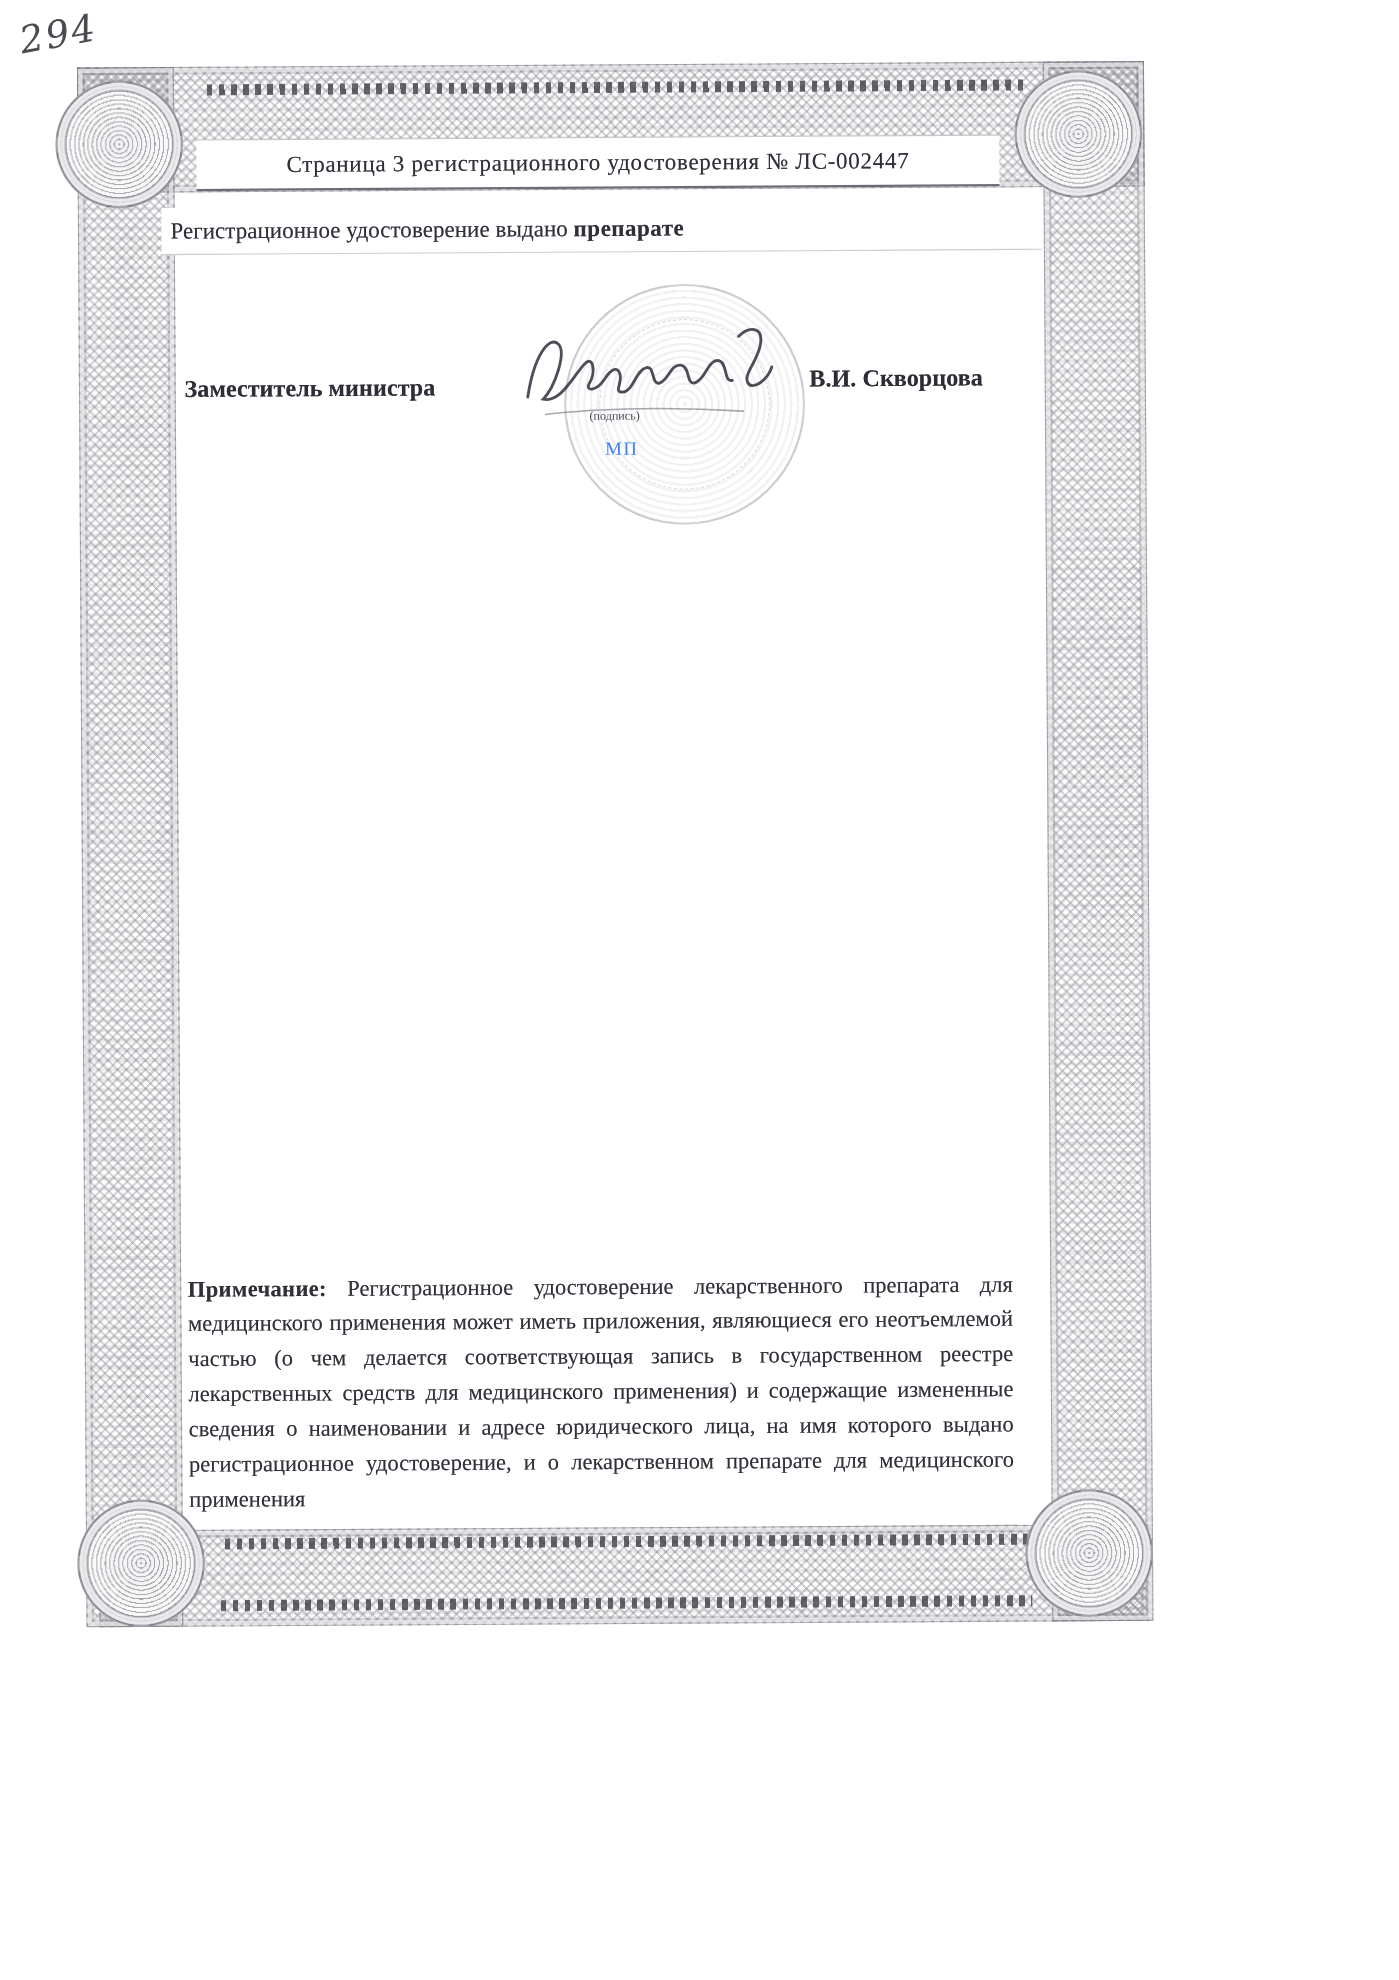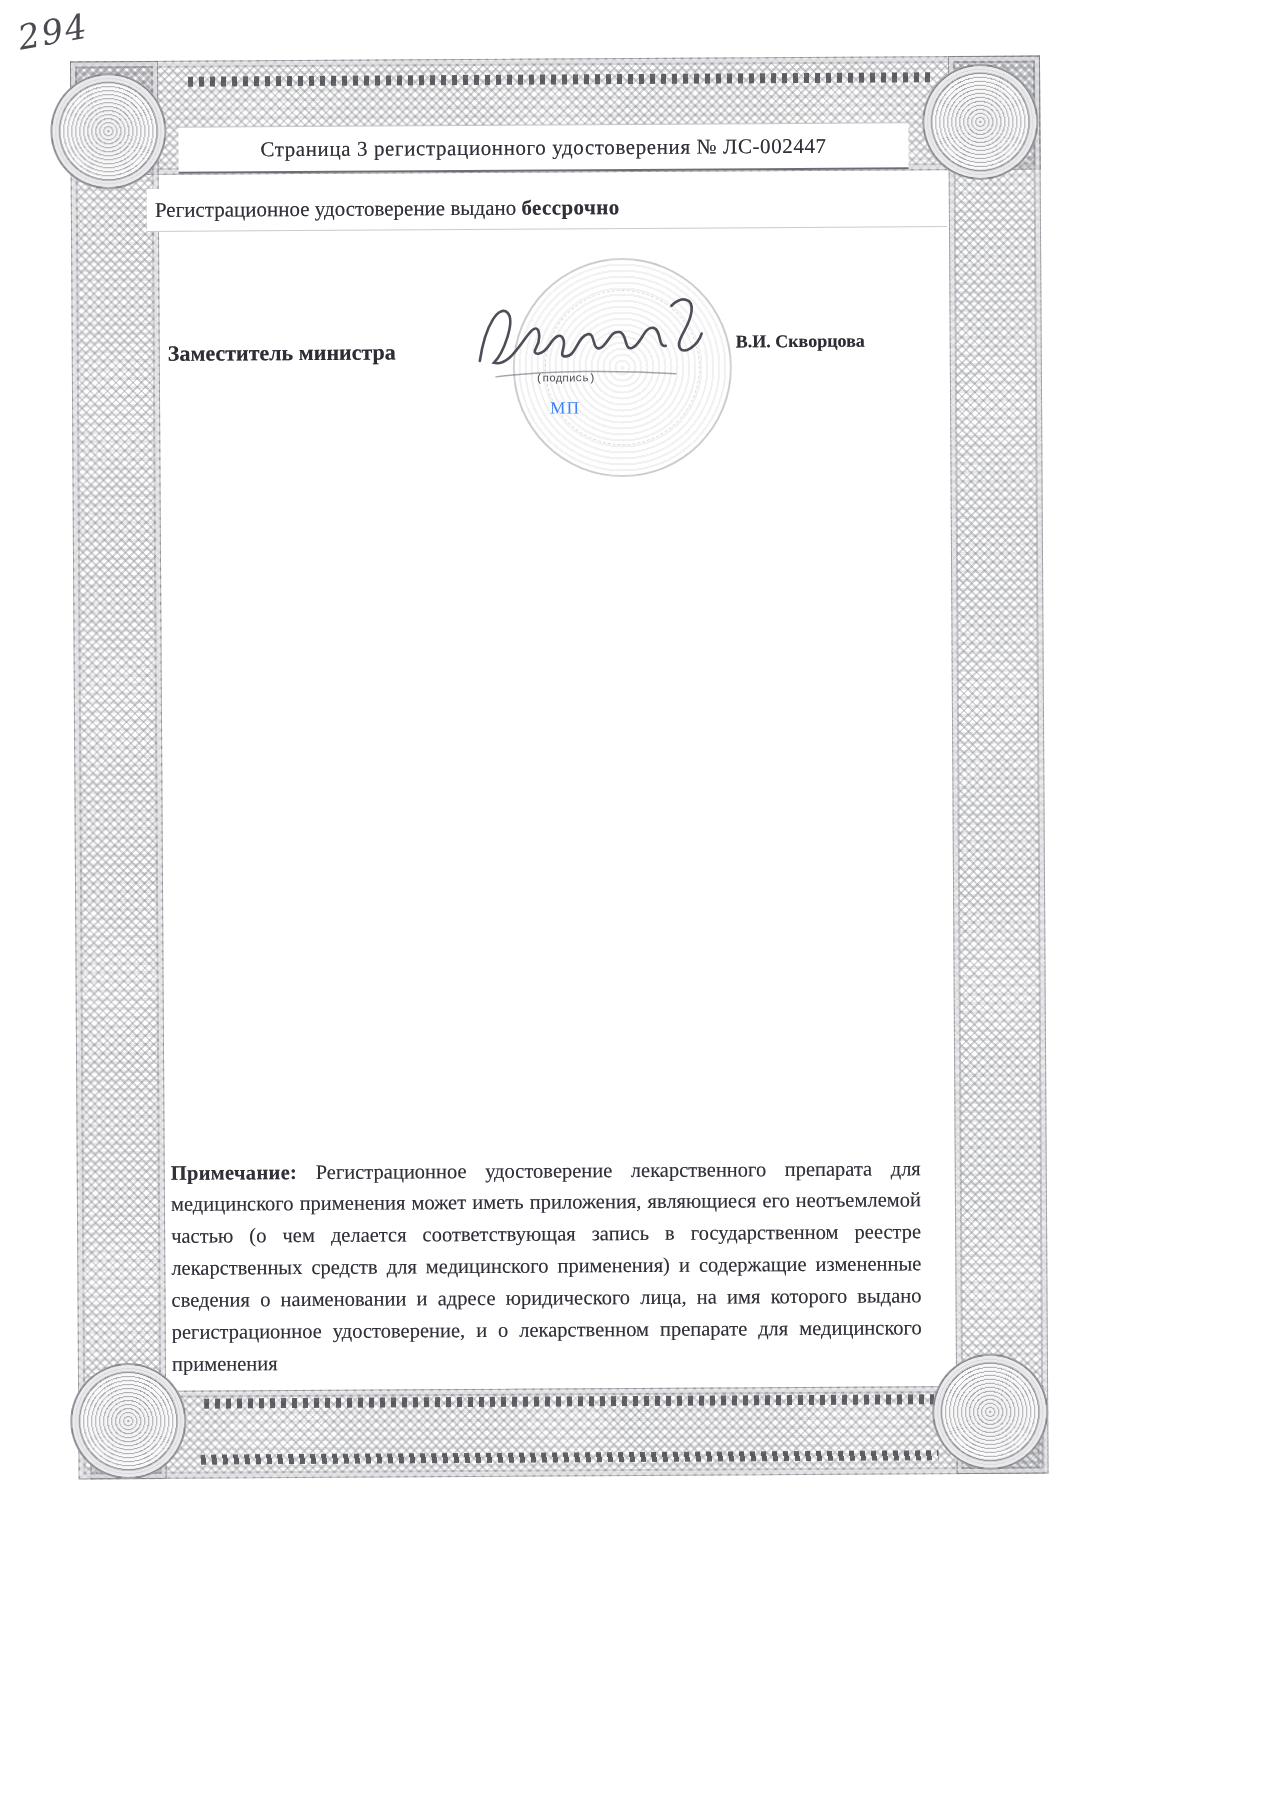--- a/index.html
+++ b/index.html
@@ -208,7 +208,7 @@
   </div>
 
   <div class="validity-box">
-    <span class="validity-text"><span>Регистрационное удостоверение выдано </span><b>бессрочно</b></span>
+    <span class="validity-text"><span>Регистрационное удостоверение выдано </span><b>препарате</b></span>
   </div>
 
   <div class="stamp"></div>

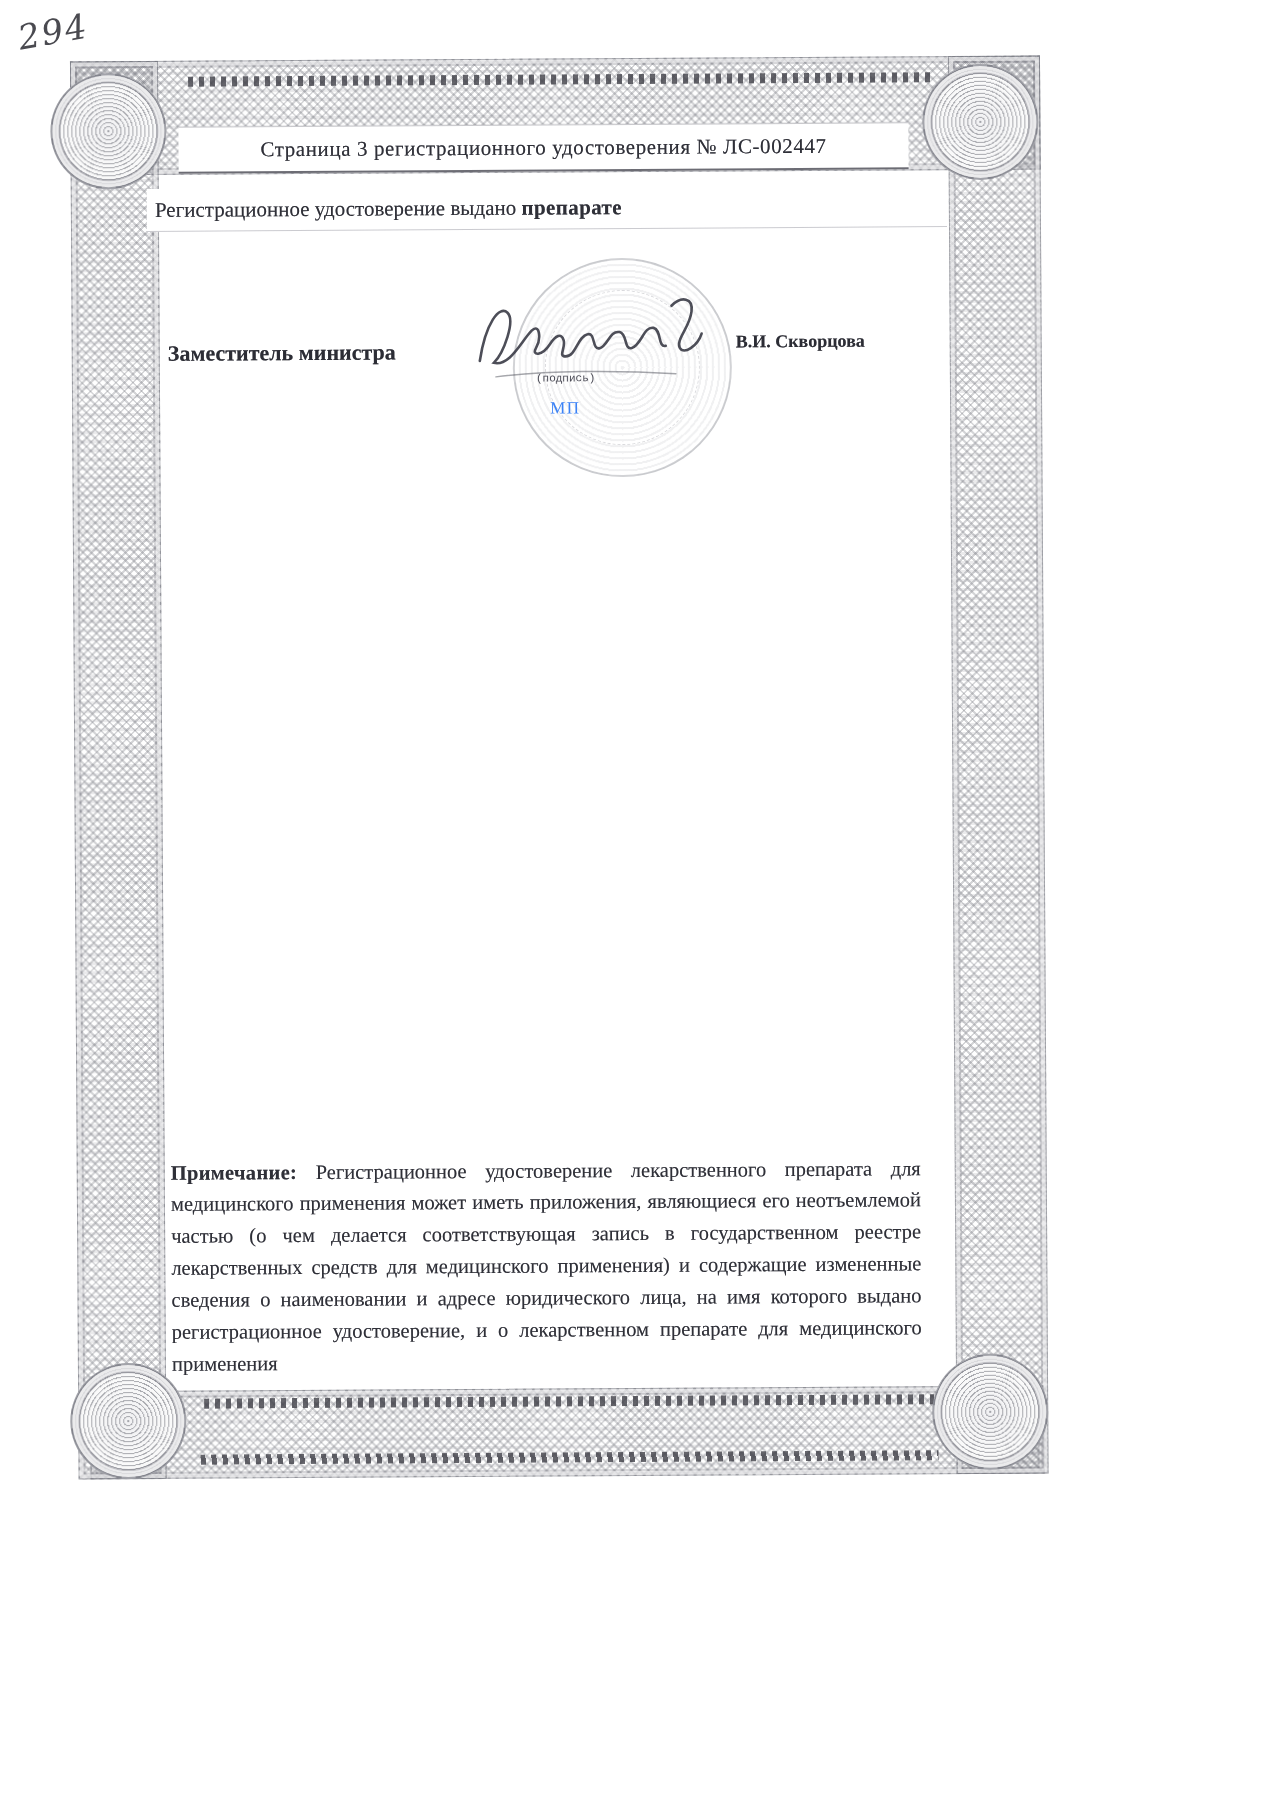--- a/index.html
+++ b/index.html
@@ -124,7 +124,7 @@
     position: absolute;
     left: 738px;
     top: 332px;
-    font-size: 18px;
+    font-size: 22px;
     font-weight: bold;
     color: #2c2d35;
     text-shadow: 0 0 0.5px rgba(40,40,52,0.5);

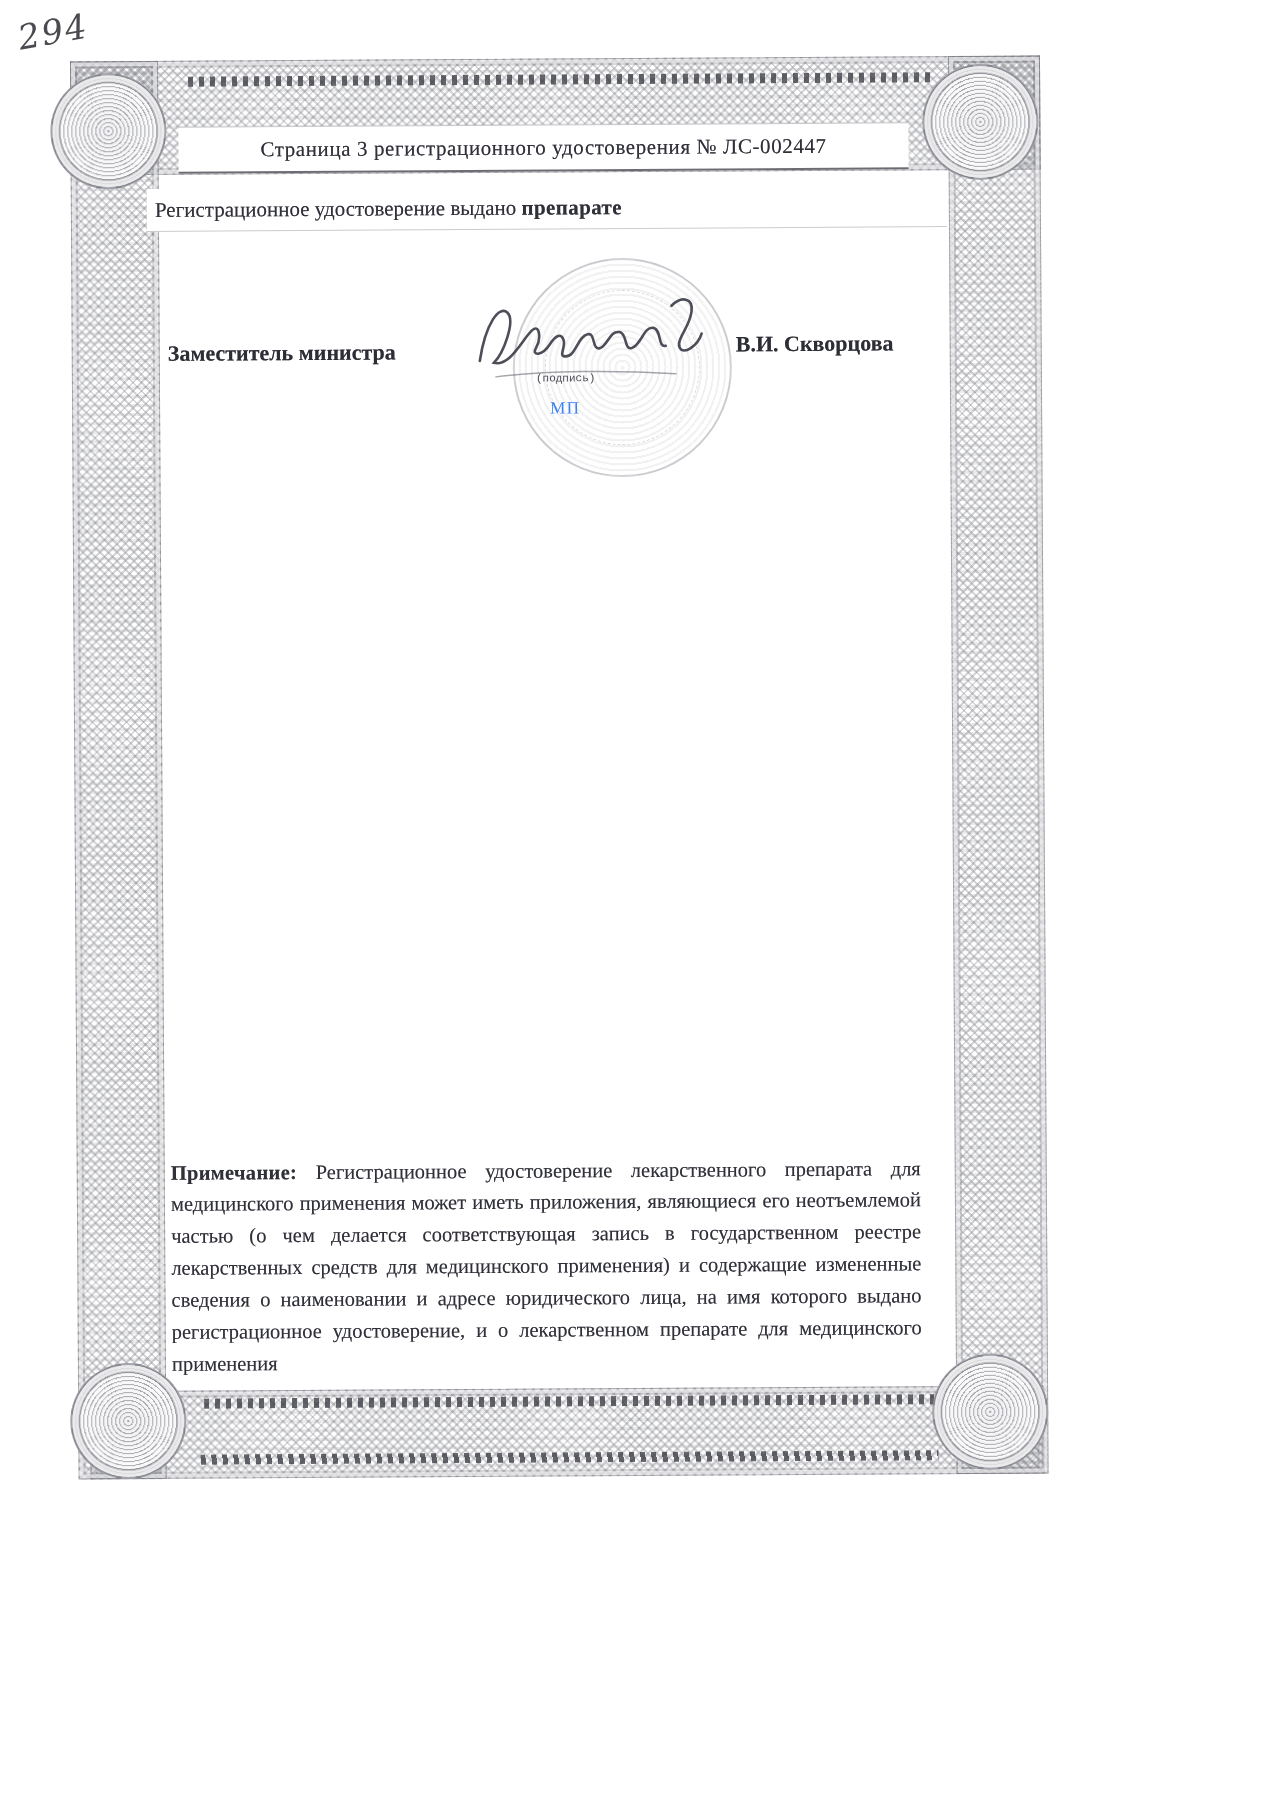--- a/index.html
+++ b/index.html
@@ -135,7 +135,6 @@
     top: 372px;
     font-size: 11px;
     color: #4a4a55;
-    font-family: Liberation Mono, monospace;
   }
   .mp-label {
     position: absolute;

